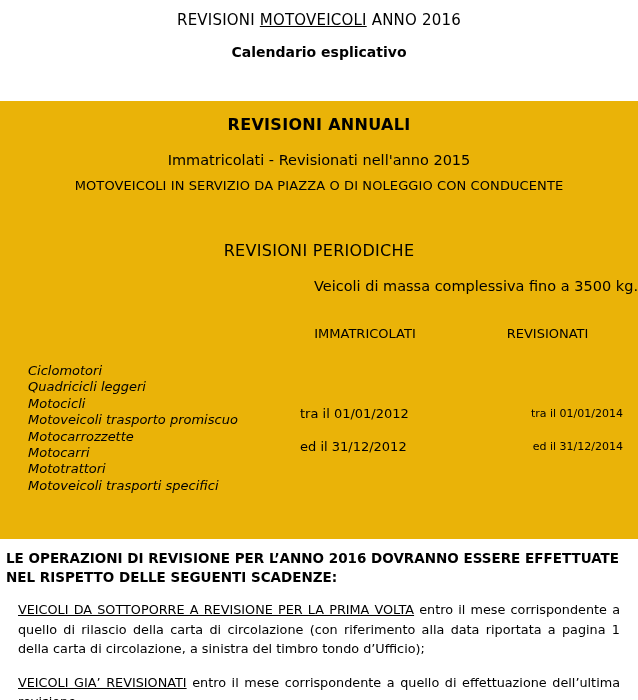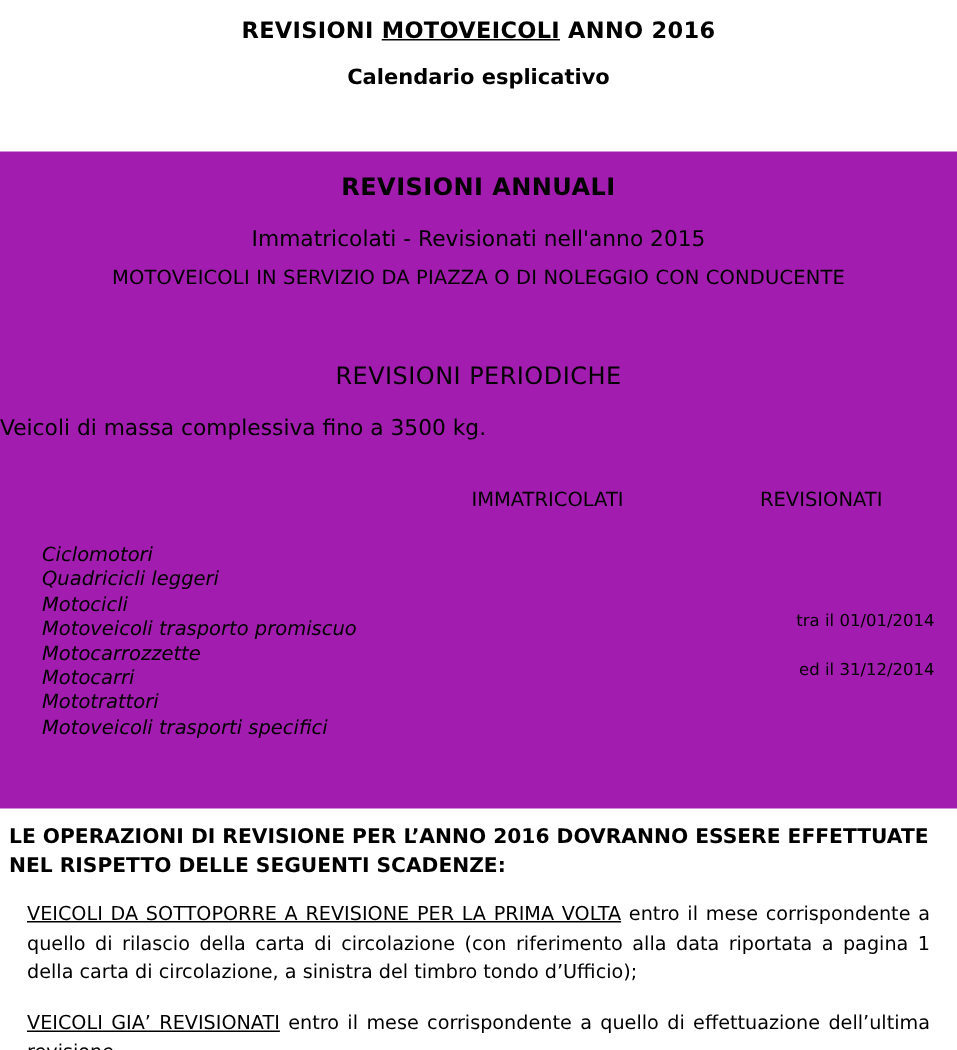--- a/index.html
+++ b/index.html
@@ -23,7 +23,7 @@
   .doc-title {
     text-align: center;
     font-size: 15px;
-    font-weight: bold;
+    font-weight: normal;
     letter-spacing: 0.2px;
     margin: 11px 0 0 0;
     font-family: "DejaVu Sans", sans-serif;

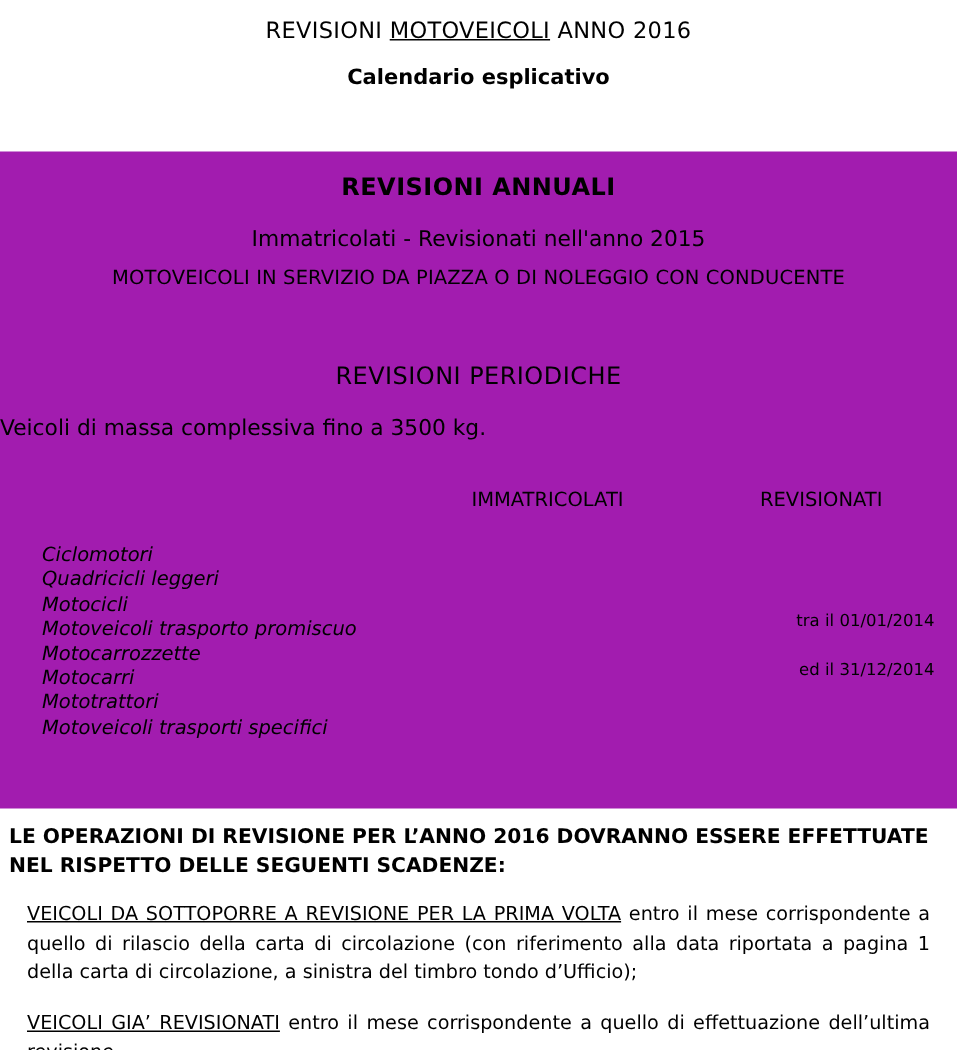--- a/index.html
+++ b/index.html
@@ -44,7 +44,7 @@
     top: 90px;
     width: 638px;
     height: 438px;
-    background: #a21caf;
+    background: #eab308;
     box-sizing: border-box;
   }
   .panel-h1 {

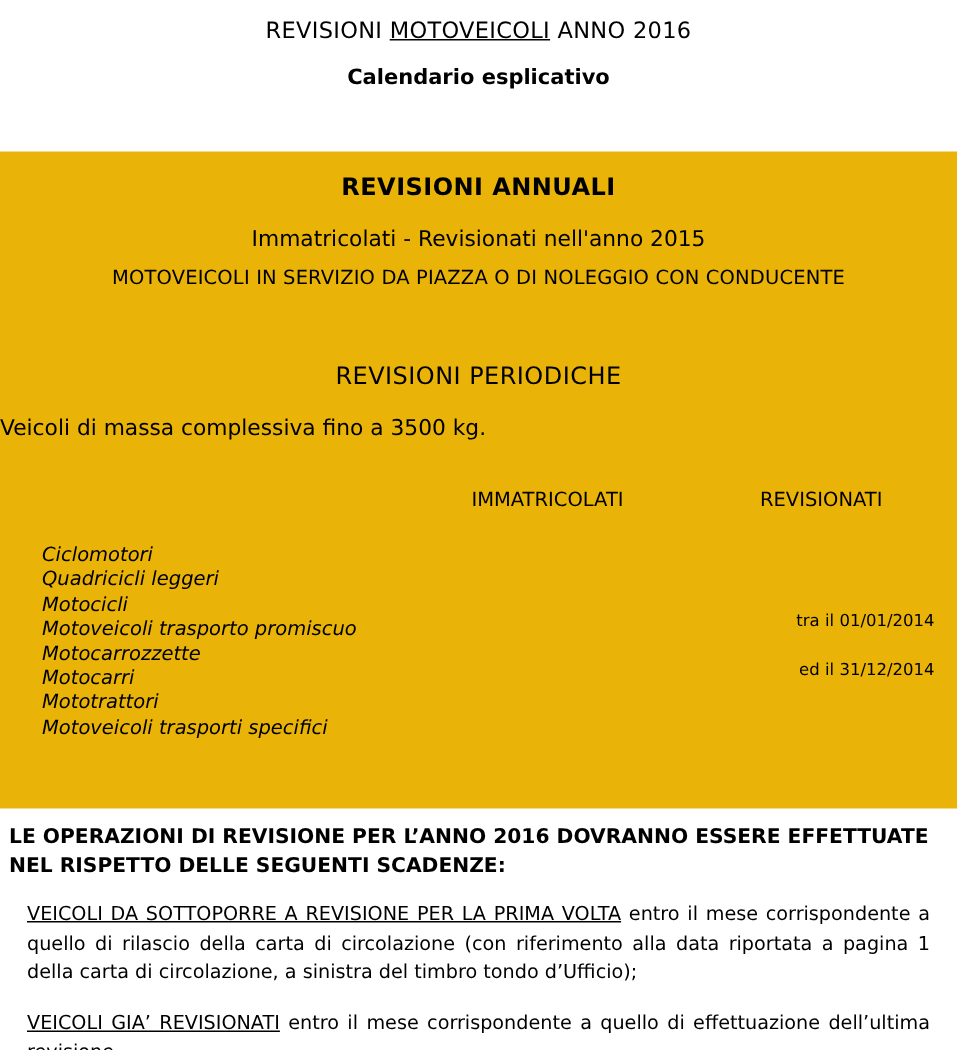--- a/index.html
+++ b/index.html
@@ -73,7 +73,7 @@
     letter-spacing: 0.3px;
   }
   .panel-line3 {
-    text-align: left;
+    text-align: right;
     font-size: 14.5px;
     margin: 18px 0 0 0;
   }

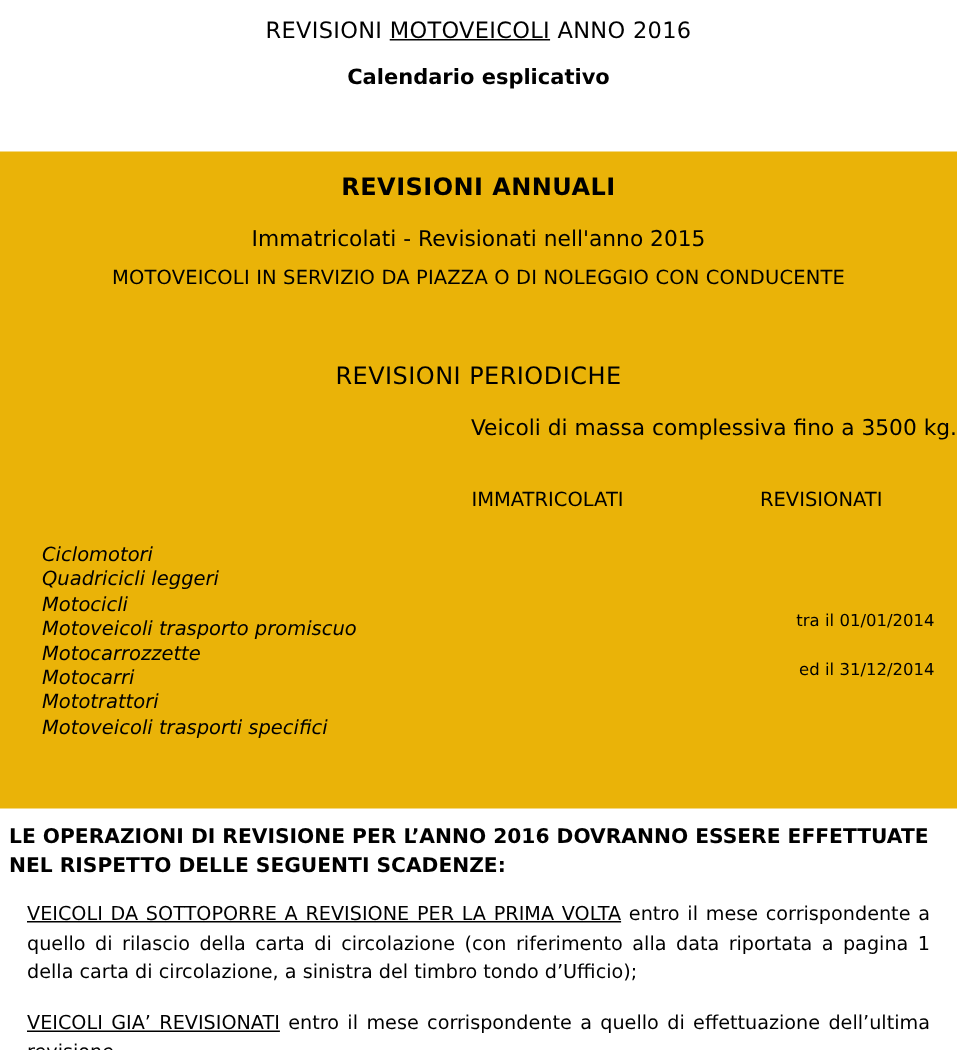--- a/index.html
+++ b/index.html
@@ -190,6 +190,10 @@
       <div>Motoveicoli trasporti specifici</div>
     </div>
 
+    <div class="dates-immatricolati">
+      <div>tra il 01/01/2012</div>
+      <div>ed il 31/12/2012</div>
+    </div>
 
     <div class="dates-revisionati">
       <div>tra il 01/01/2014</div>

